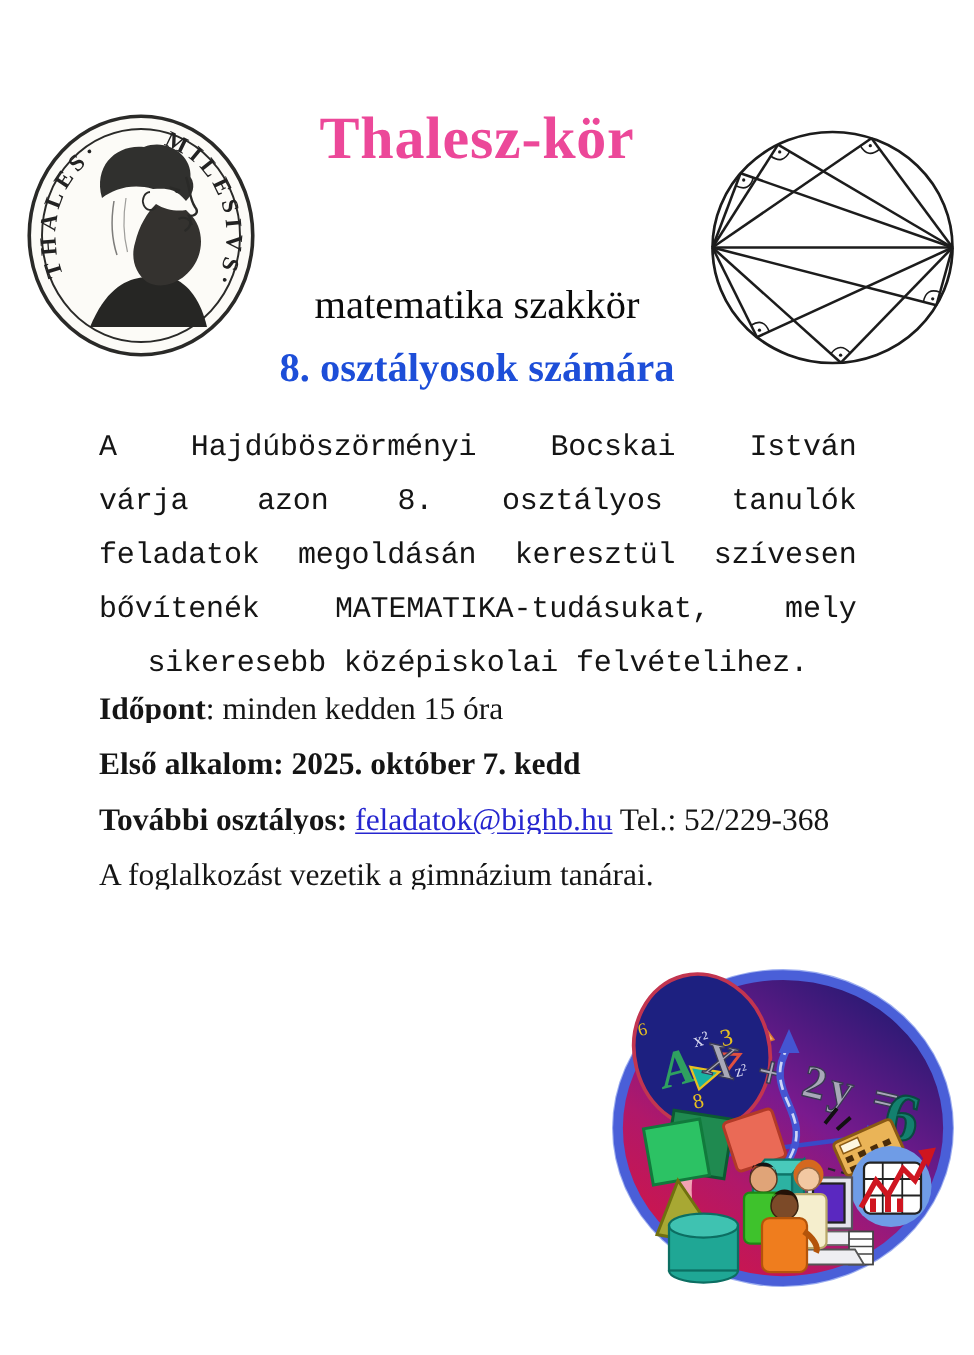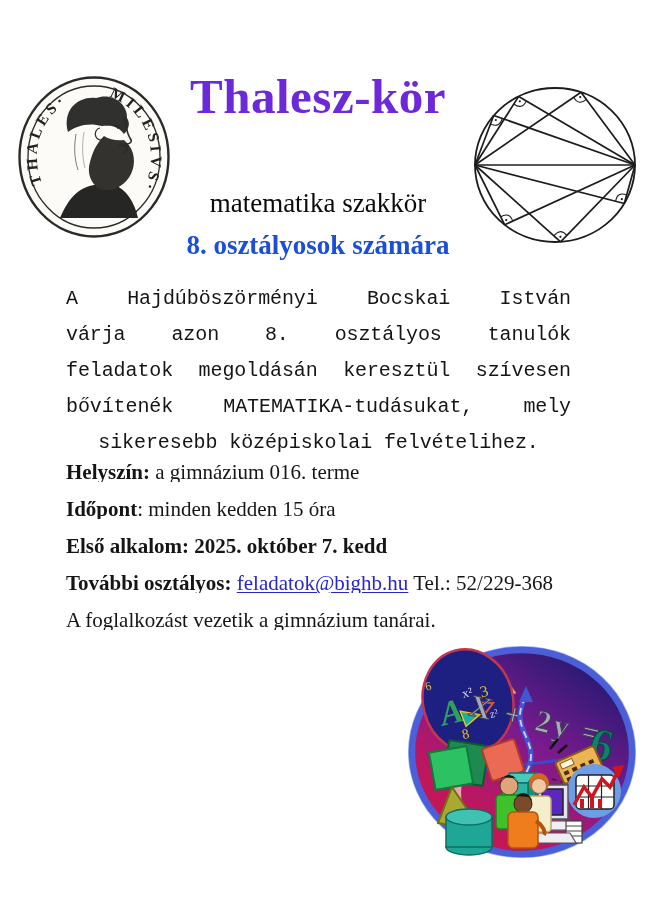--- a/index.html
+++ b/index.html
@@ -9,7 +9,7 @@
     font-family:"Liberation Serif","DejaVu Serif",serif; color:#151515; overflow:hidden;
   }
   .center-col { position:absolute; left:0; width:636px; text-align:center; }
-  .title   { top:68px;  font-size:49px; font-weight:bold; color:#6d28d9; letter-spacing:0.5px; }
+  .title   { top:68px;  font-size:40px; font-weight:bold; color:#ec4899; letter-spacing:0.5px; }
   .sub1    { top:188px; font-size:27px; font-weight:normal; color:#0a0a0a; }
   .sub2    { top:230px; font-size:27px; font-weight:bold; color:#1d4ed8; }
   .coin-svg    { position:absolute; left:16px; top:74px; }

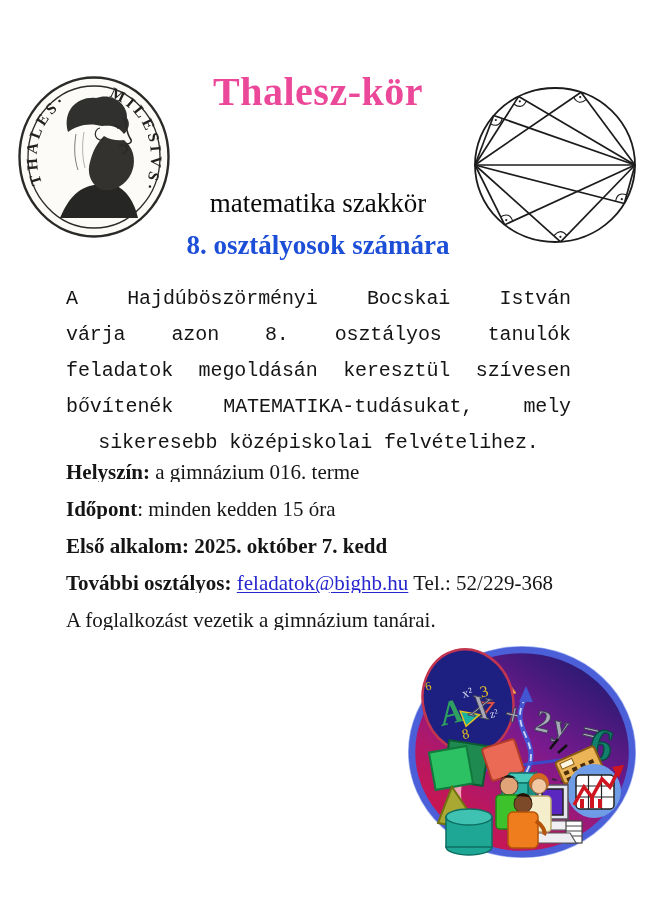--- a/index.html
+++ b/index.html
@@ -102,7 +102,6 @@
   </div>
 
   <div class="info">
-    <div class="info-line"><span class="b">Helyszín:</span><span> a gimnázium 016. terme</span></div>
     <div class="info-line"><span class="b">Időpont</span><span>: minden kedden 15 óra</span></div>
     <div class="info-line b">Első alkalom: 2025. október 7. kedd</div>
     <div class="info-line"><span class="b">További osztályos:</span>

